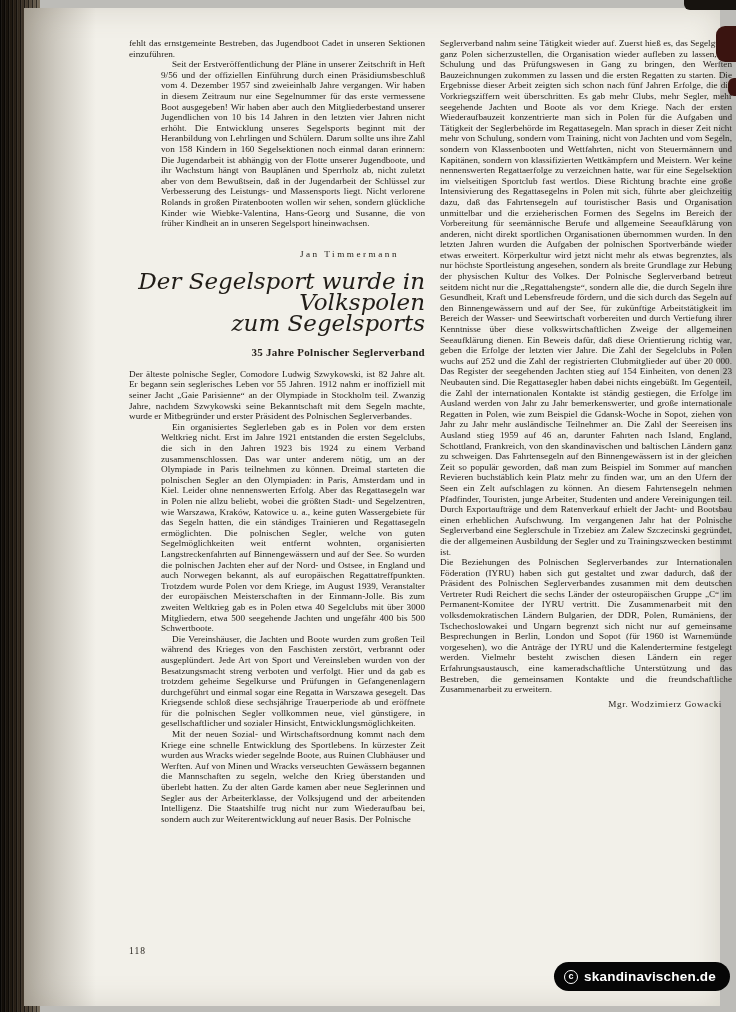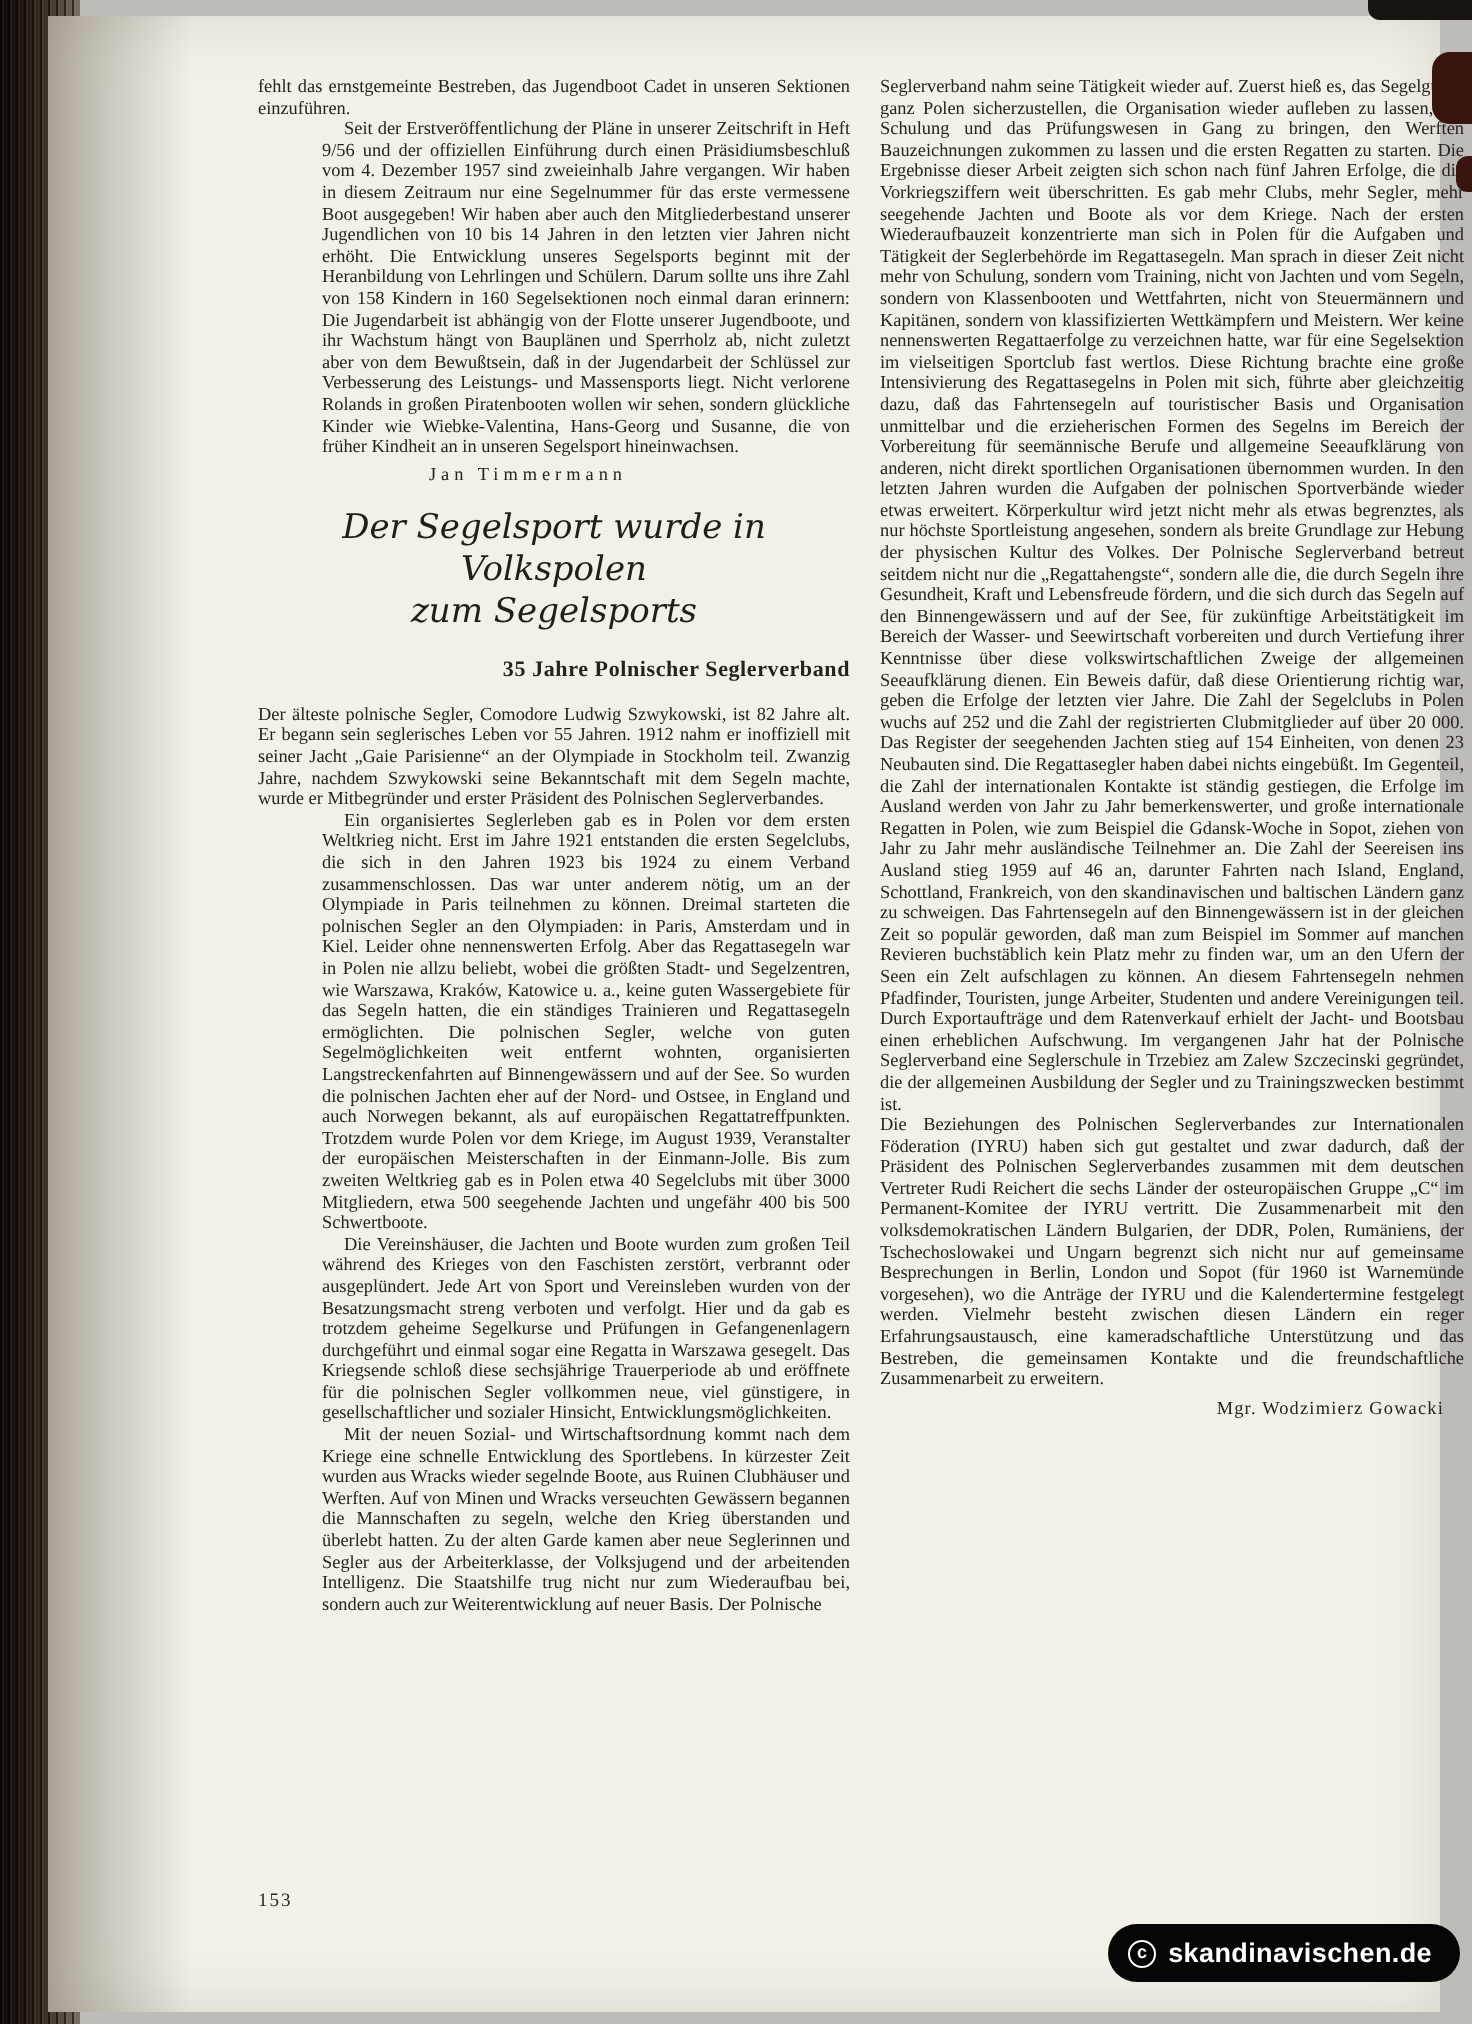--- a/index.html
+++ b/index.html
@@ -36,7 +36,7 @@
   .para{margin:0;}
   .para.indent{text-indent:11px;margin-left:32px;}
   .sig-left{
-    margin:3px 0 10px;text-align:center;padding-right:26px;
+    margin:20px 0 10px;text-align:right;padding-right:26px;
     letter-spacing:2.5px;font-size:9.2px;
   }
   .title{

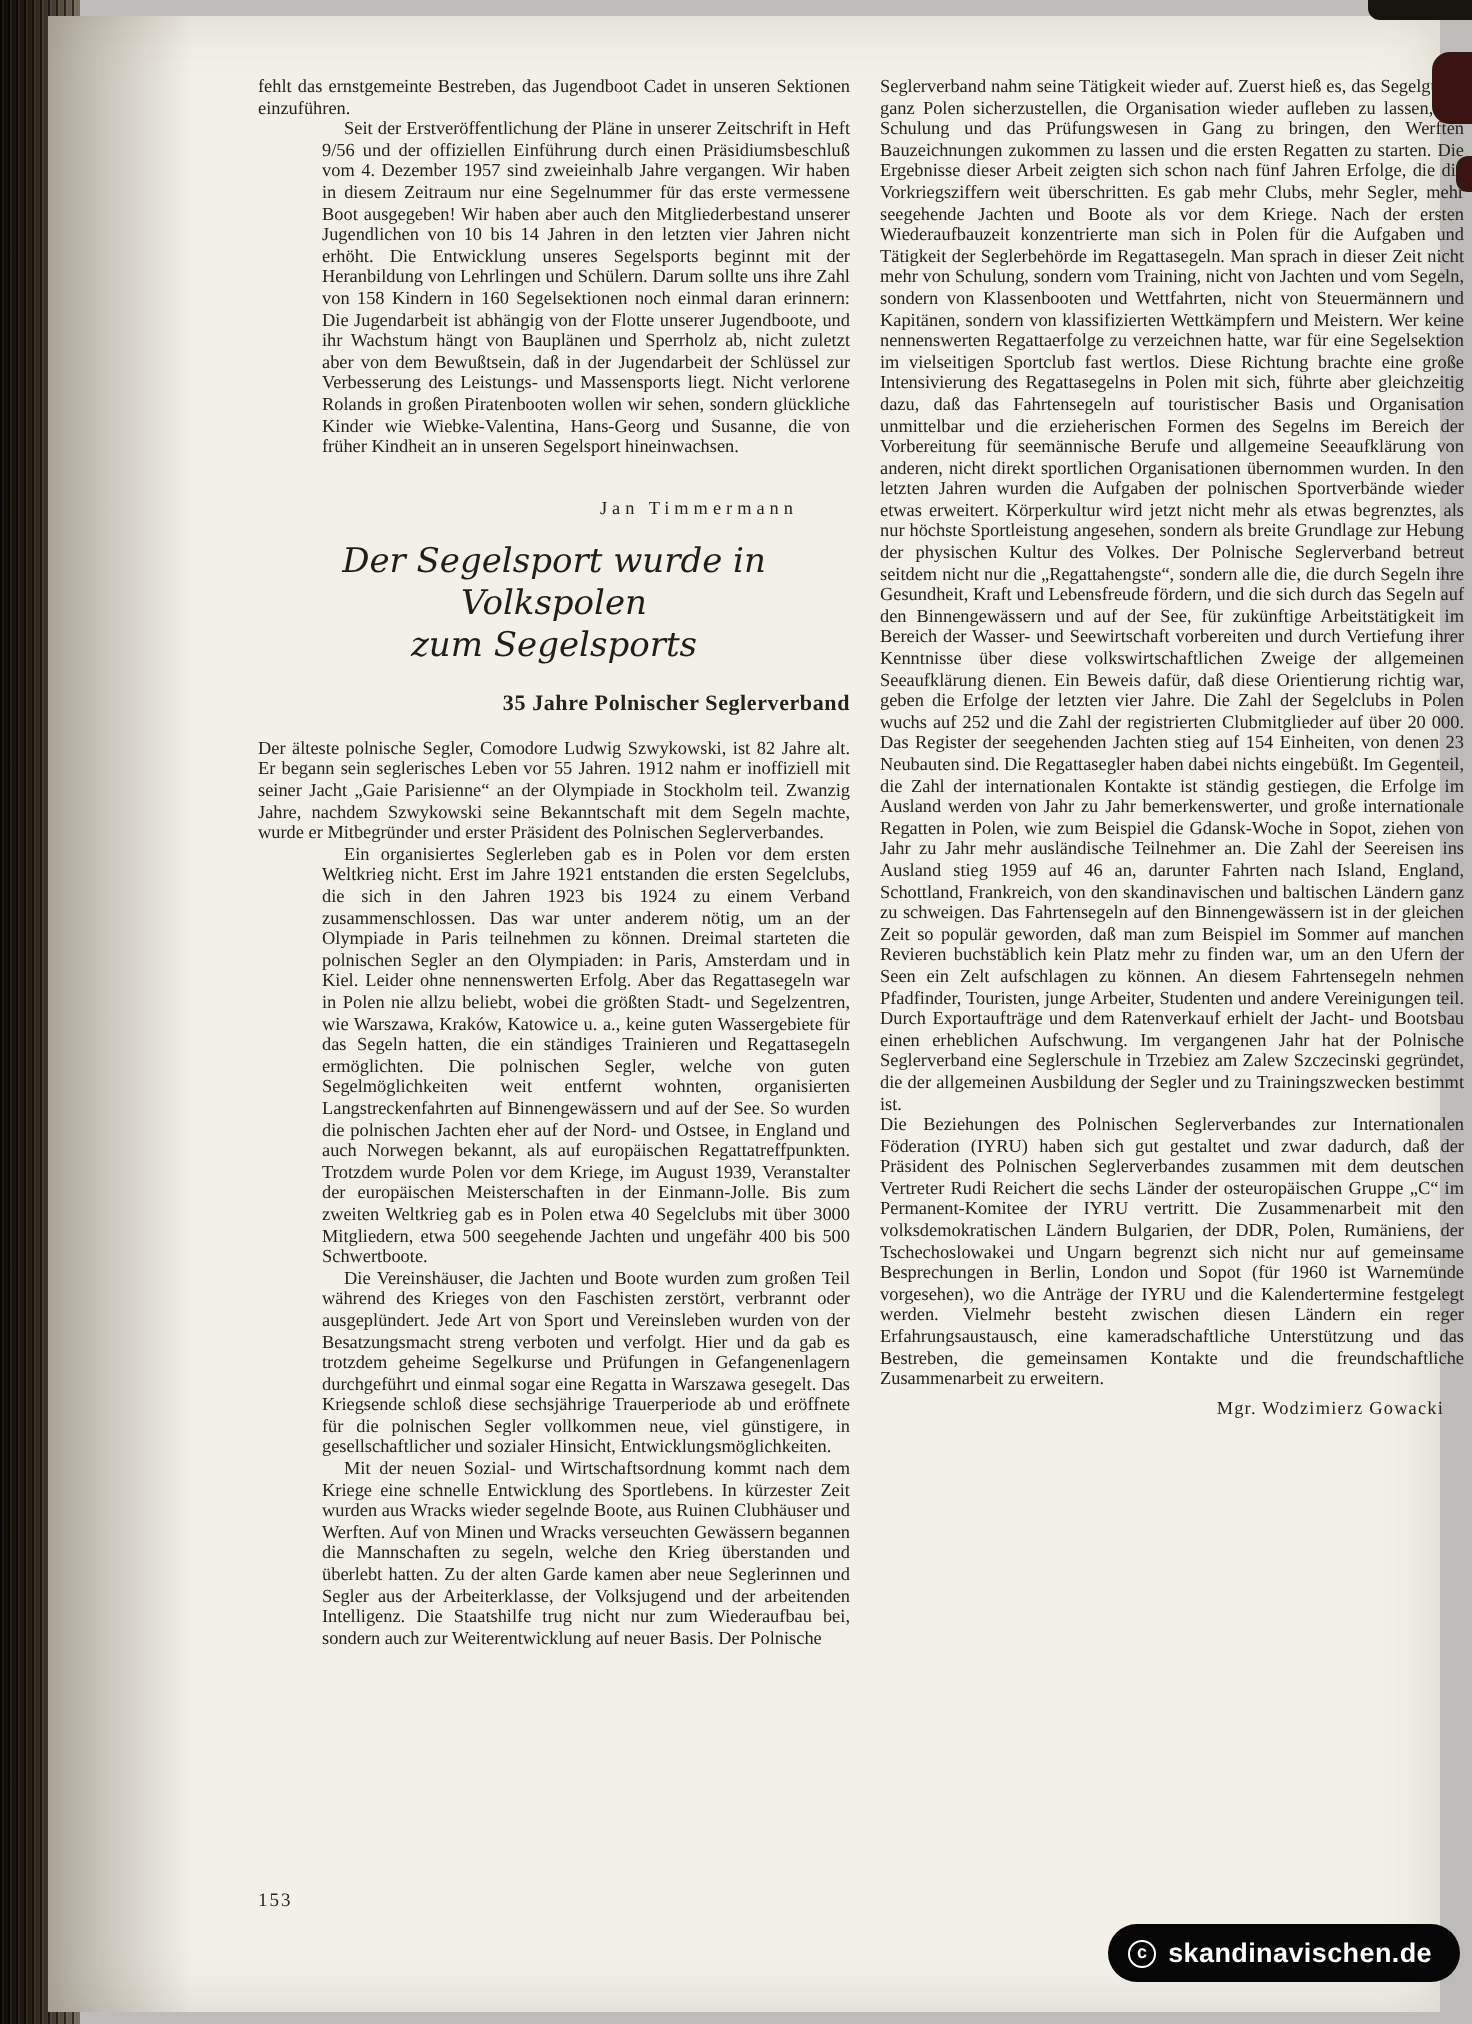--- a/index.html
+++ b/index.html
@@ -42,7 +42,7 @@
   .title{
     font-family:"DejaVu Serif", serif;
     font-style:italic;font-weight:500;
-    font-size:17px;line-height:21px;text-align:center;
+    font-size:23px;line-height:21px;text-align:right;
     margin:12px 0 13px;color:#211d18;
   }
   .subtitle{

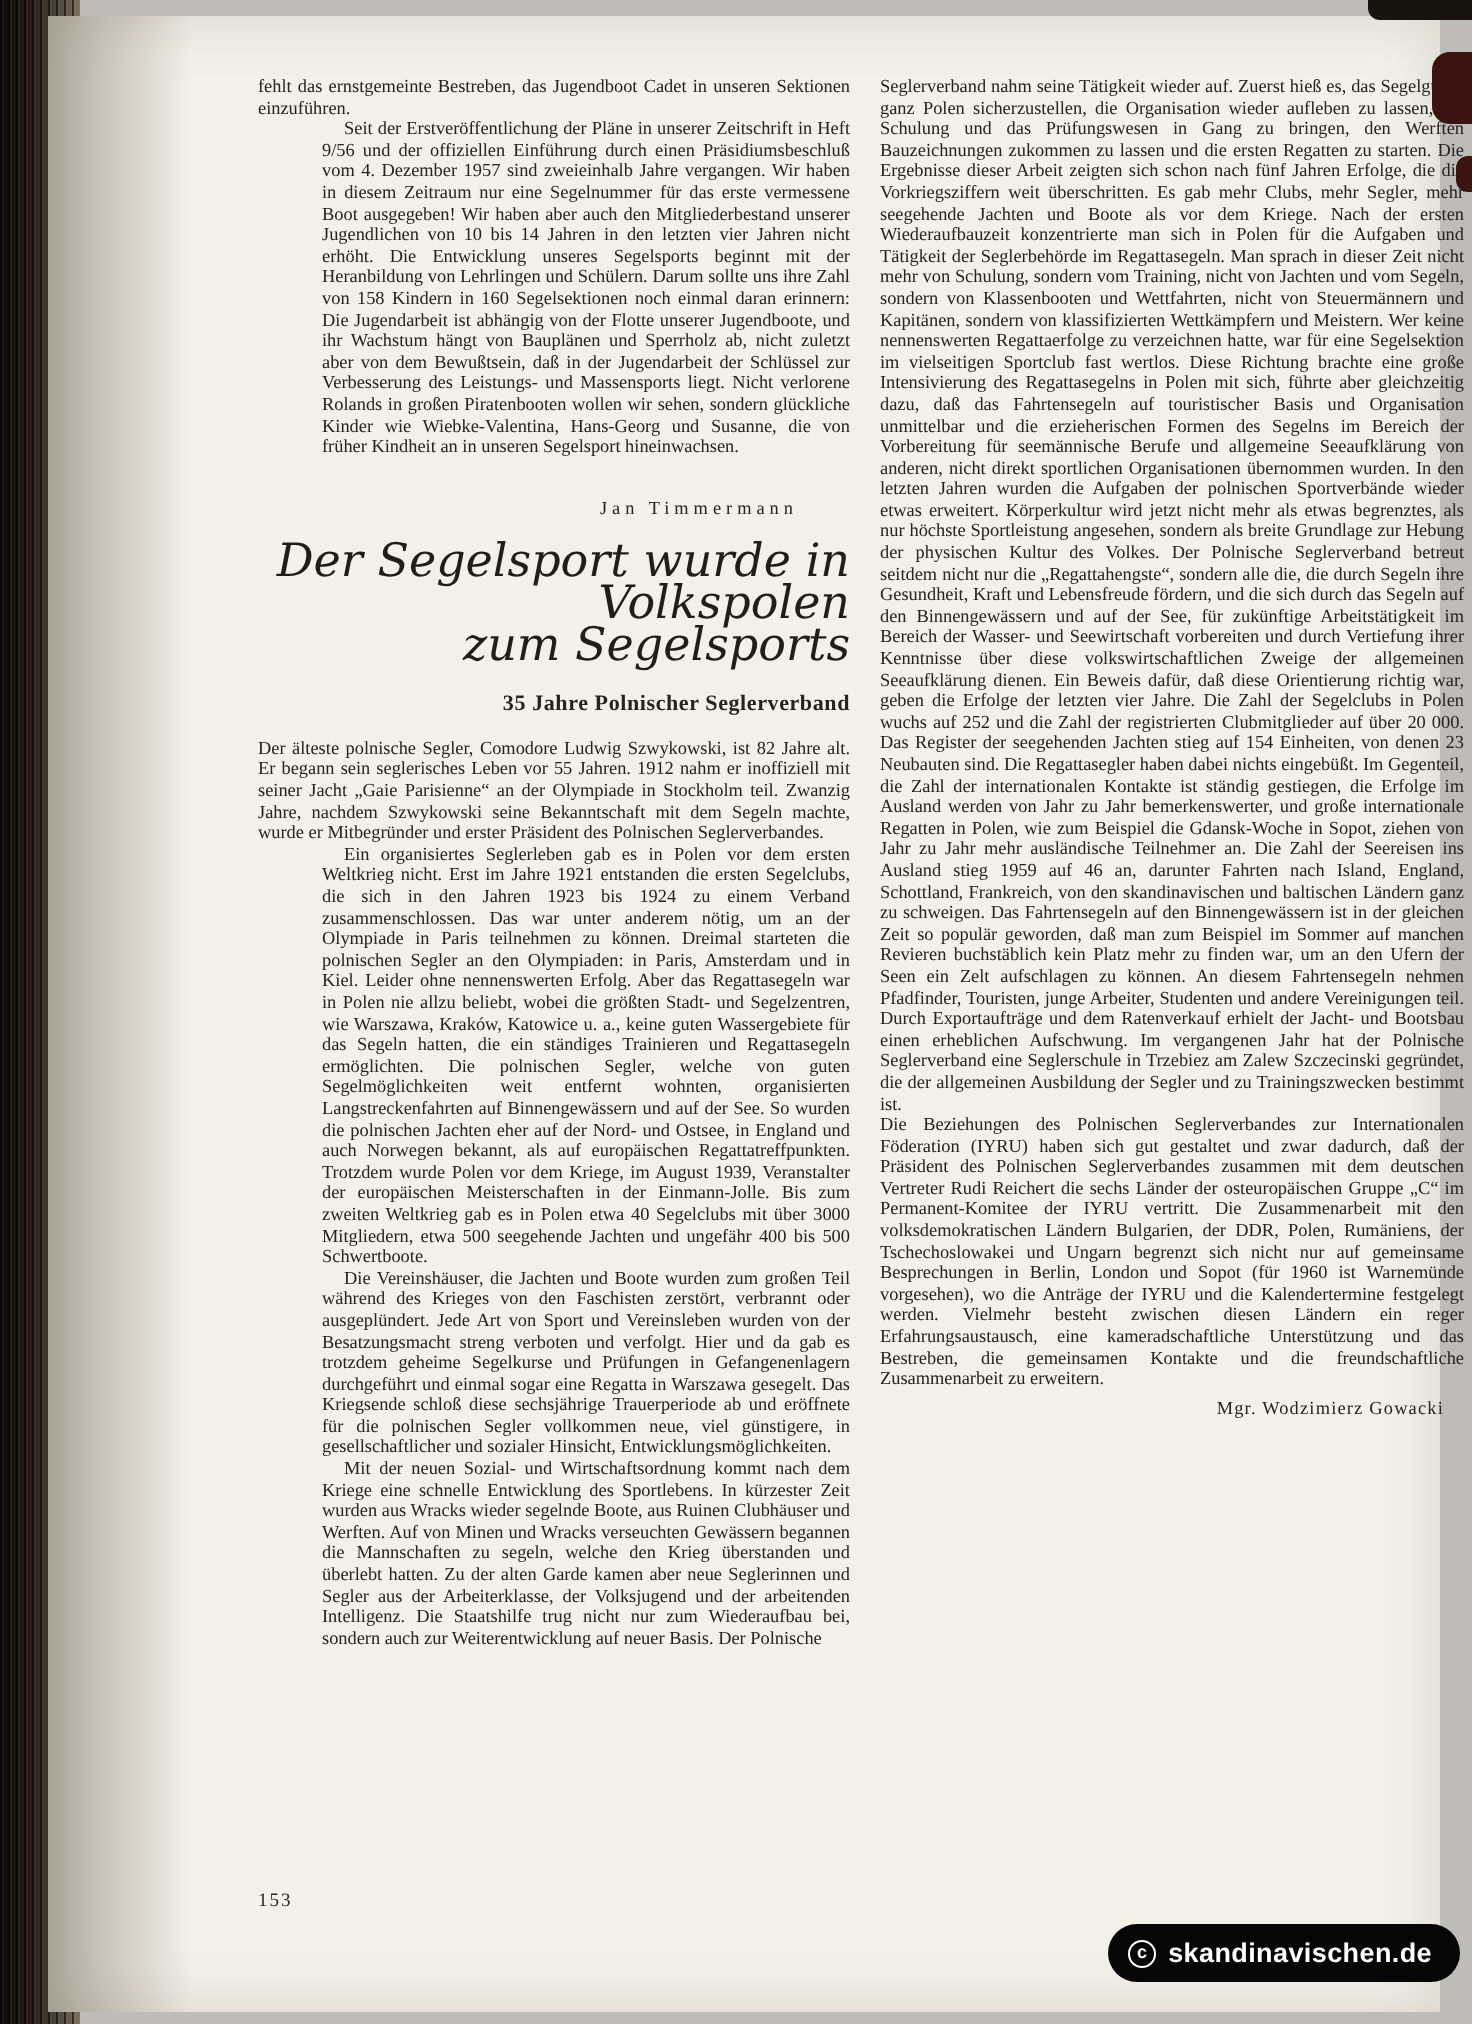--- a/index.html
+++ b/index.html
@@ -108,7 +108,7 @@
     <p class="sig-right">Mgr. Wodzimierz Gowacki</p>
   </div>
 
-  <div class="page-number">153</div>
+  <div class="page-number">118</div>
 </div>
 
 <div class="artifact art-corner"></div>

